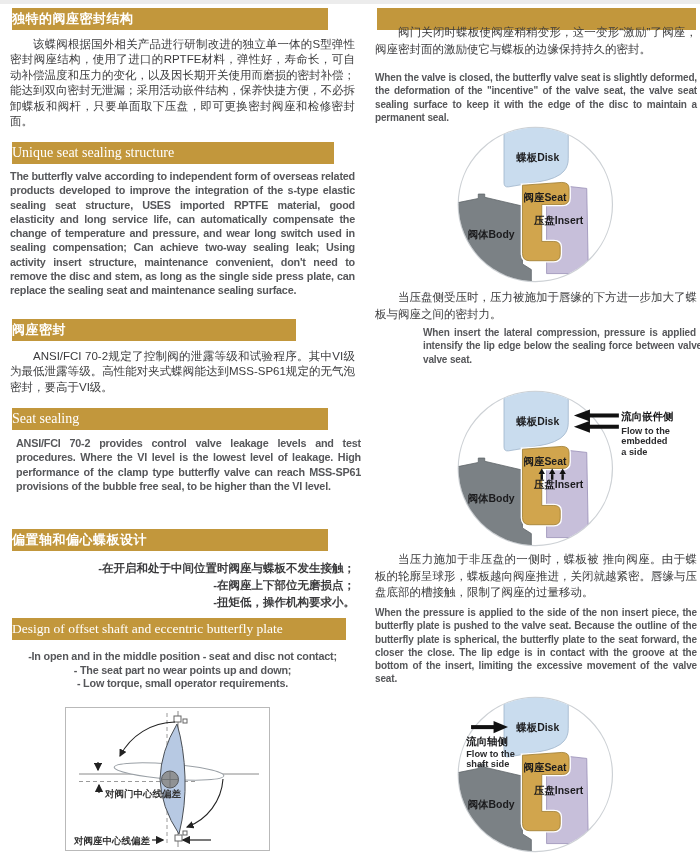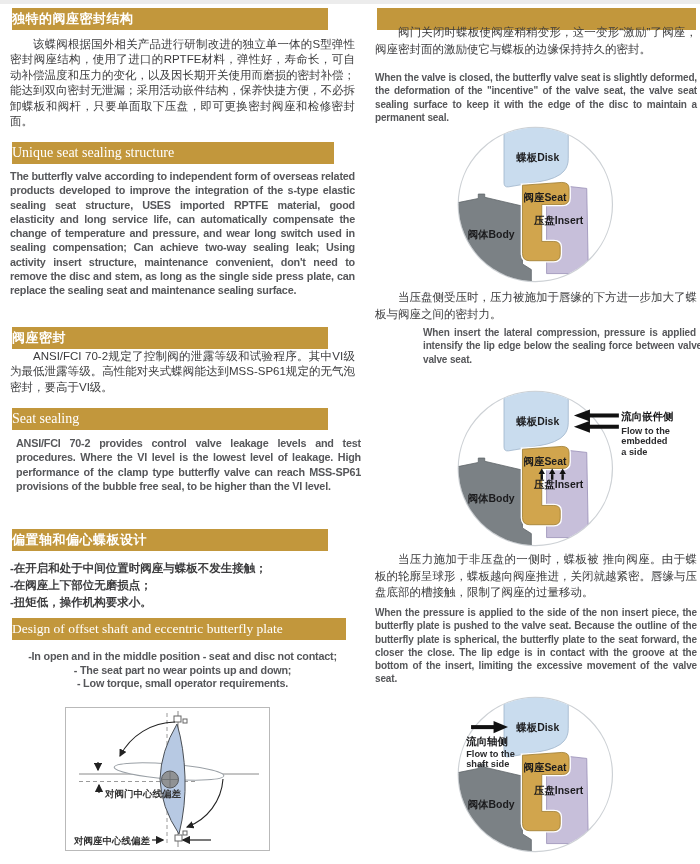--- a/index.html
+++ b/index.html
@@ -51,7 +51,7 @@
 
   <div class="blk p-en" style="top:169px;left:0;width:345px;">The butterfly valve according to independent form of overseas related products developed to improve the integration of the s-type elastic sealing seat structure, USES imported RPTFE material, good elasticity and long service life, can automatically compensate the change of temperature and pressure, and wear long switch used in sealing compensation; Can achieve two-way sealing leak; Using activity insert structure, maintenance convenient, don't need to remove the disc and stem, as long as the single side press plate, can replace the sealing seat and maintenance sealing surface.</div>
 
-  <div class="blk bar bar-zh" style="top:319px;left:2px;width:316px;margin-top:8px;">阀座密封</div>
+  <div class="blk bar bar-zh" style="top:319px;left:2px;width:284px;">阀座密封</div>
 
   <div class="blk p-zh" style="top:349px;left:0;width:345px;">ANSI/FCI 70-2规定了控制阀的泄露等级和试验程序。其中VI级为最低泄露等级。高性能对夹式蝶阀能达到MSS-SP61规定的无气泡密封，要高于VI级。</div>
 

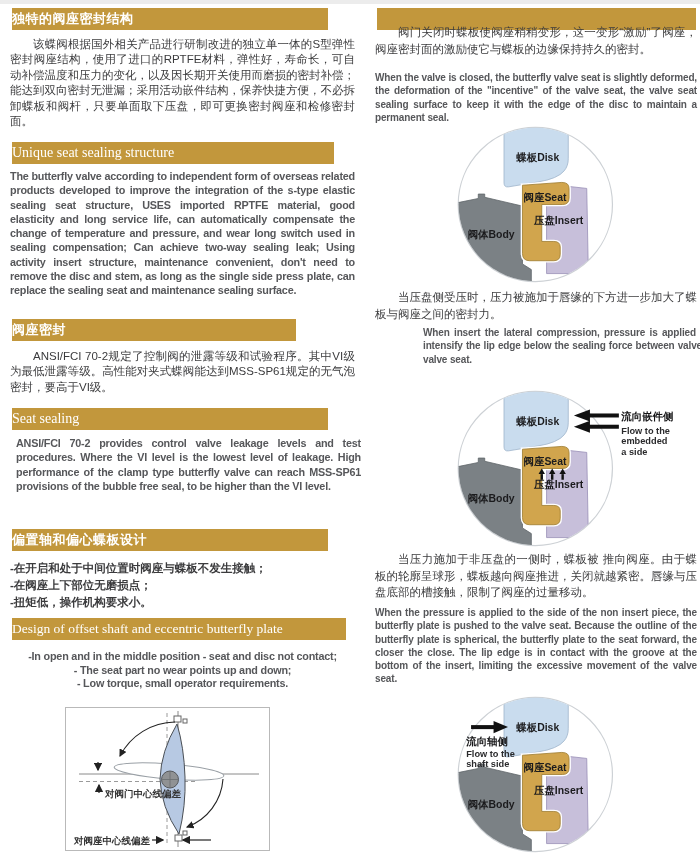--- a/index.html
+++ b/index.html
@@ -29,7 +29,7 @@
     text-align:justify;letter-spacing:-0.2px;
   }
   .p-en-r{font-size:10px;line-height:13.3px;letter-spacing:-0.15px;}
-  .li-zh{color:#3b3b3d;font-weight:bold;font-size:11.5px;line-height:17px;text-align:left;}
+  .li-zh{color:#3b3b3d;font-weight:bold;font-size:11.5px;line-height:17px;text-align:right;}
   .li-en{color:#56575a;font-weight:600;font-size:10.8px;line-height:13.5px;letter-spacing:-0.2px;}
   svg text{font-family:"Liberation Sans","DejaVu Sans",sans-serif;}
   .dlabel{font-size:13px;font-weight:bold;fill:#1b1b1d;}

